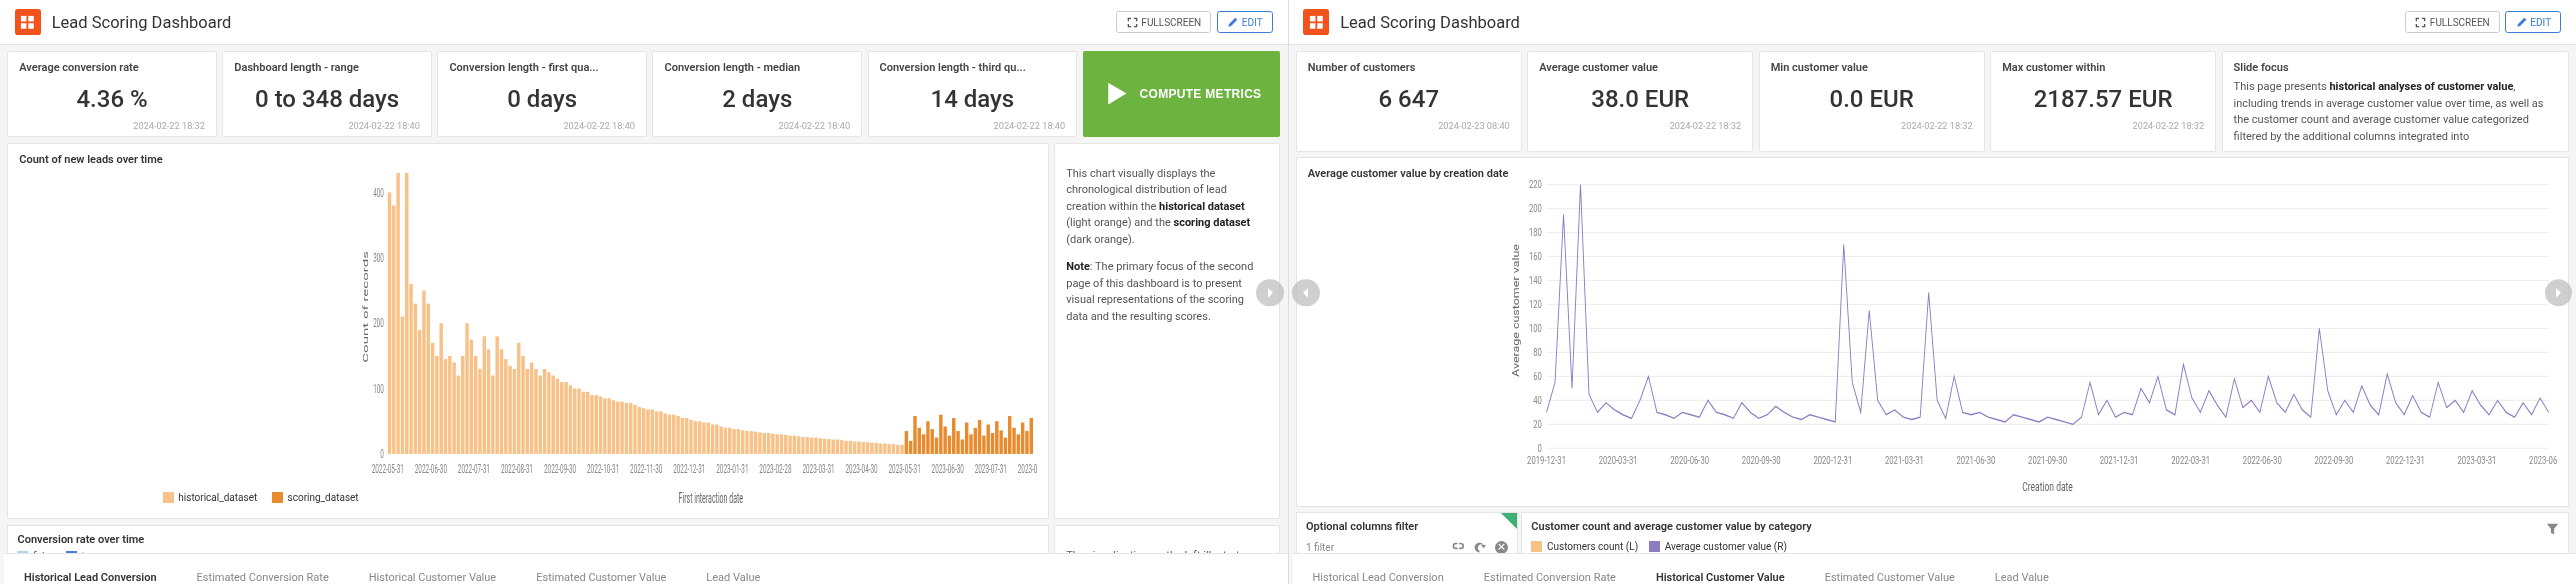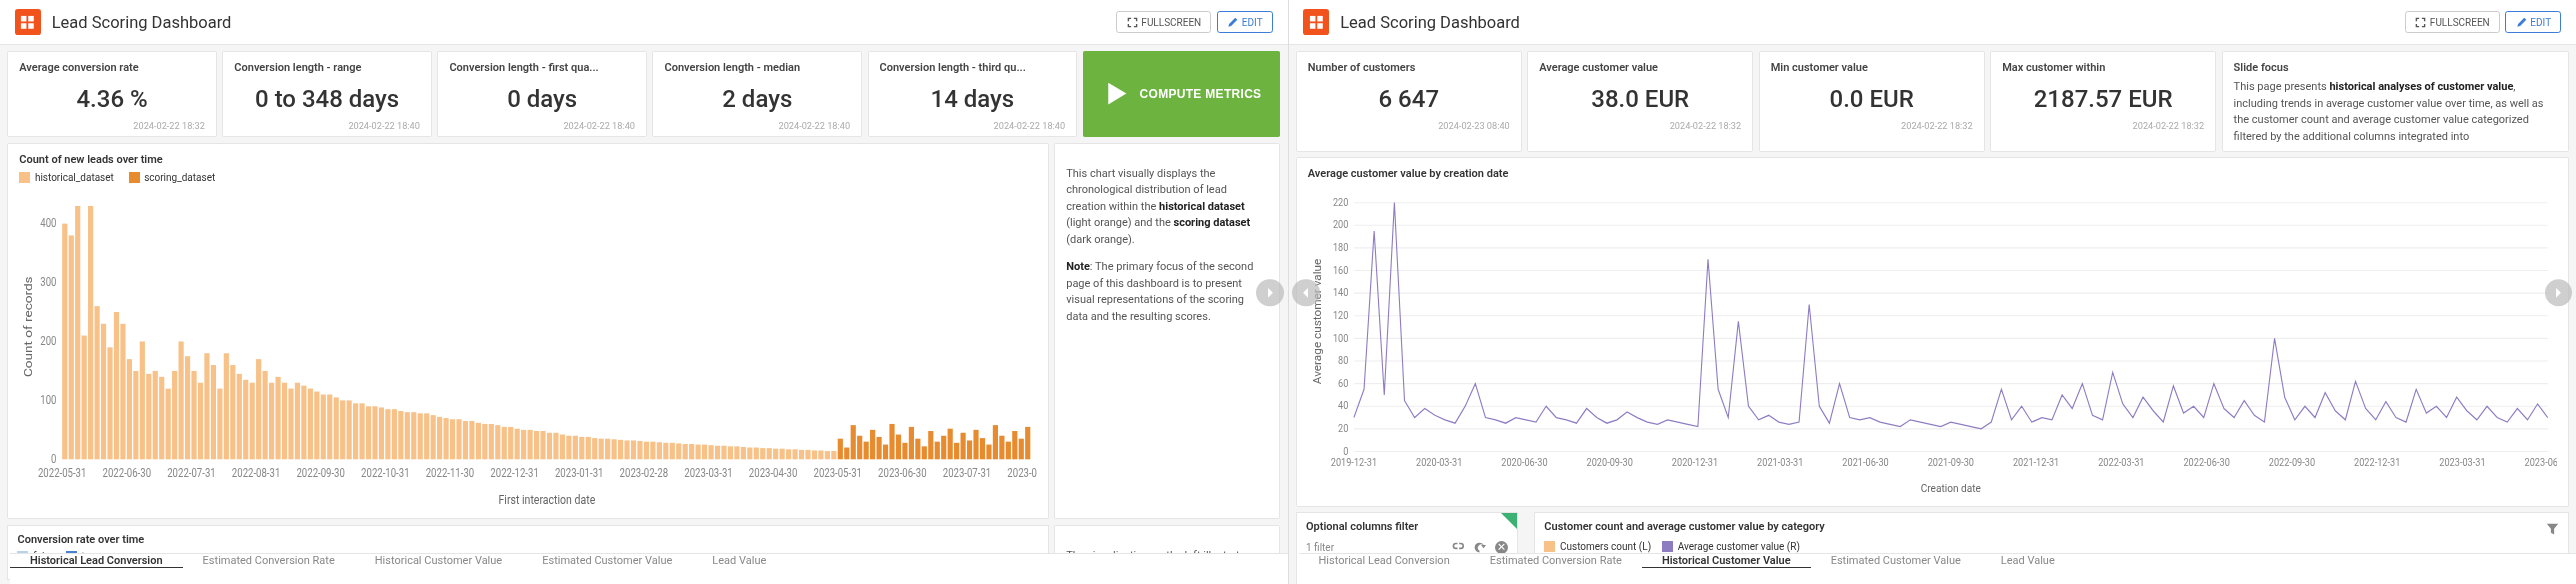--- a/index.html
+++ b/index.html
@@ -94,7 +94,7 @@
         <div class="metric-ts">2024-02-22 18:32</div>
       </div>
       <div class="metric-card flex">
-        <div class="metric-label">Conversion length - range</div>
+        <div class="metric-label">Dashboard length - range</div>
         <div class="metric-value">0 to 348 days</div>
         <div class="metric-ts">2024-02-22 18:40</div>
       </div>

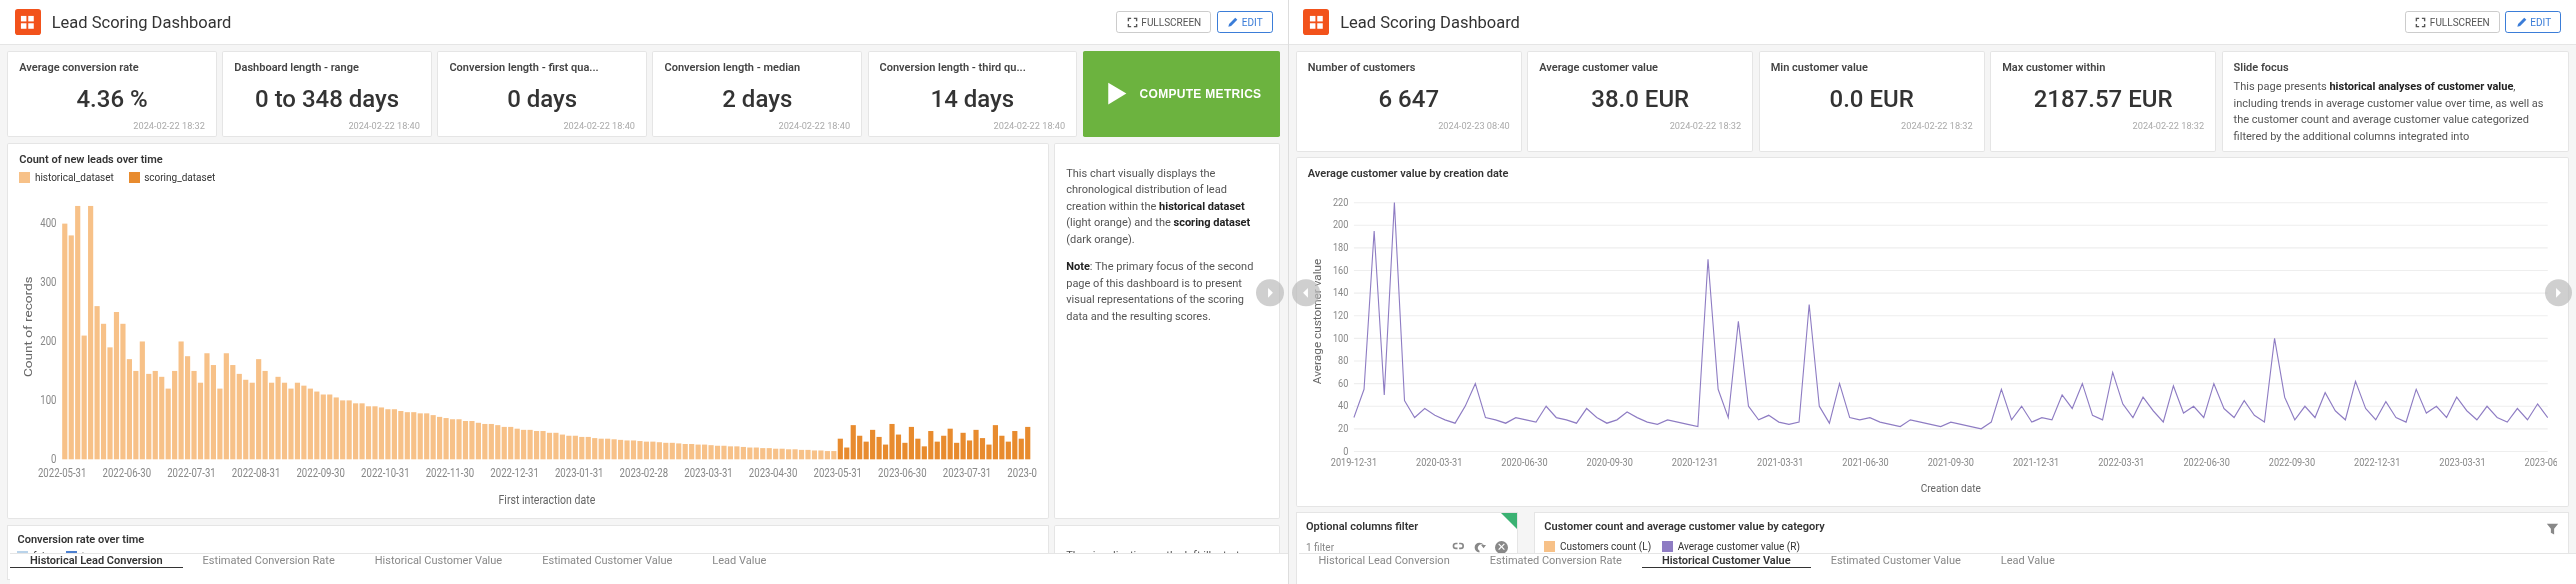--- a/index.html
+++ b/index.html
@@ -23,7 +23,7 @@
   .compute svg{width:29px;height:29px;fill:#fff}
   .compute-label{font-size:12px;font-weight:600;letter-spacing:0.3px}
   .body-row{display:flex;padding:0 7.3px 5.5px;gap:5.5px;flex:1;min-height:0}
-  .chart-card{background:#fff;border:0.9px solid #e5e5e5;border-radius:1.8px;padding:9.2px 11px;display:flex;flex-direction:column}
+  .chart-card{background:#fff;border:0.9px solid #e5e5e5;border-radius:1.8px;padding:9.2px 11px;display:flex;flex-direction:row}
   .chart-card.wide{flex:1;min-width:0}
   .side-card{width:202px;flex-shrink:0;background:#fff;border:0.9px solid #e5e5e5;border-radius:1.8px;padding:11px;font-size:10px;line-height:1.45;color:#555}
   .chart-title{font-size:11px;font-weight:600;margin-bottom:5.5px}

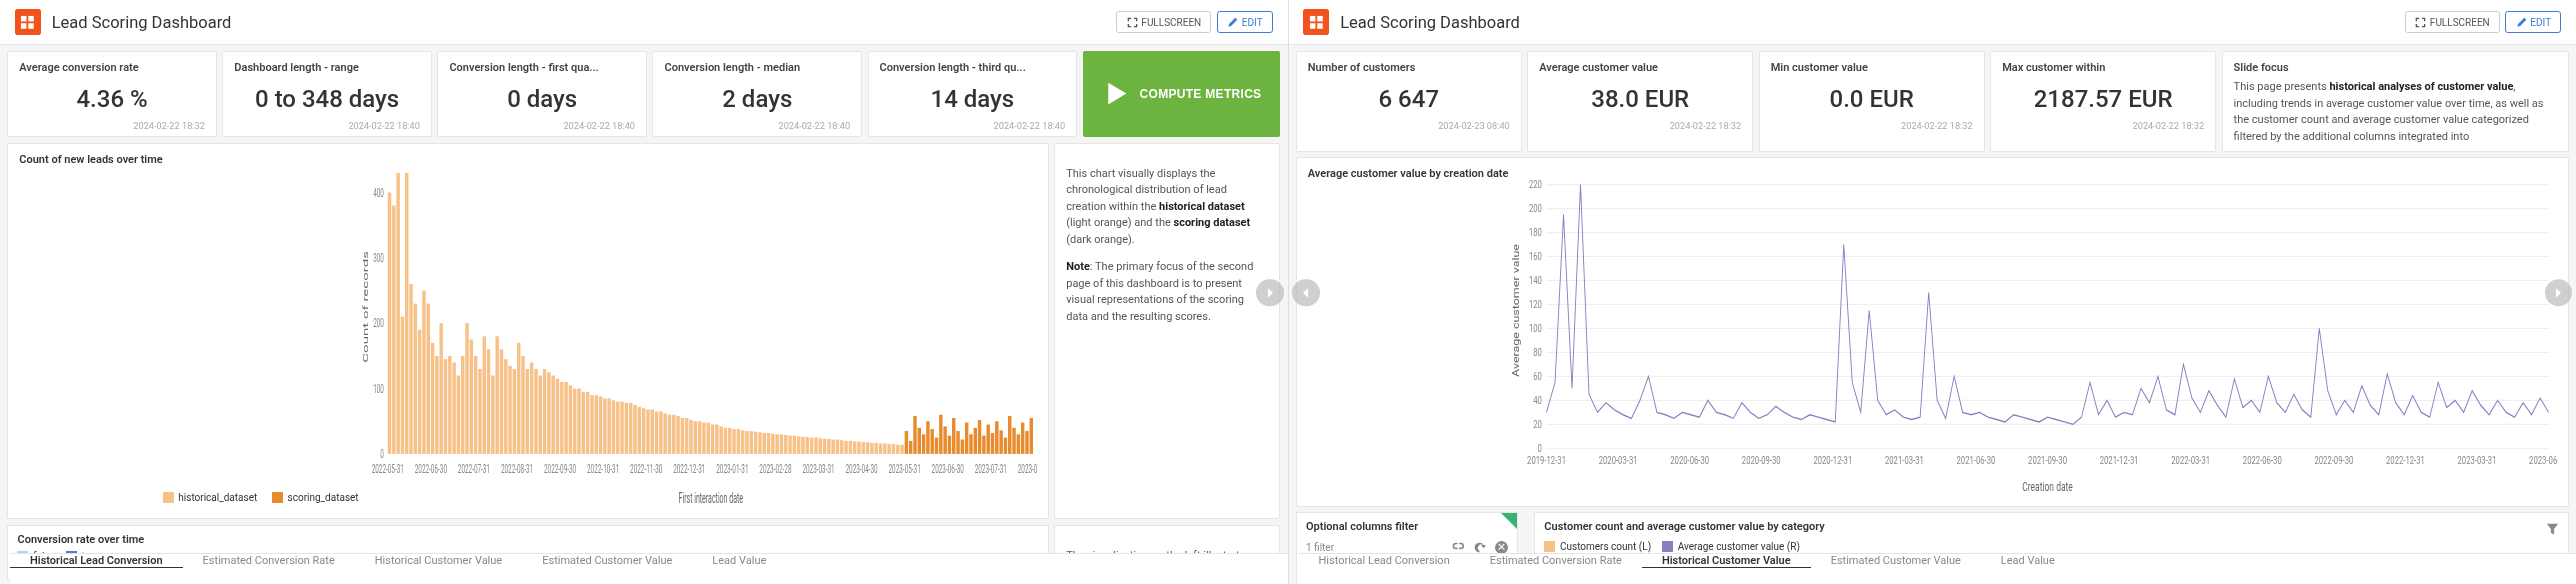--- a/index.html
+++ b/index.html
@@ -40,7 +40,7 @@
   .nav-circle svg{width:13px;height:13px;fill:#fff}
   .nav-circle.right{right:3.7px}
   .nav-circle.left{left:3.7px}
-  .row2{display:flex;padding:0 7.3px 0;gap:16px;height:73px}
+  .row2{display:flex;padding:0 7.3px 0;gap:3px;height:73px}
   .filter-card{width:202px;background:#fff;border:0.9px solid #e5e5e5;padding:7.3px 9.2px}
   .filter-title{font-size:11px;font-weight:600;display:flex;align-items:center;justify-content:space-between}
   .filter-input{margin-top:7.3px;display:flex;align-items:center;gap:9.2px;font-size:10px;color:#888}

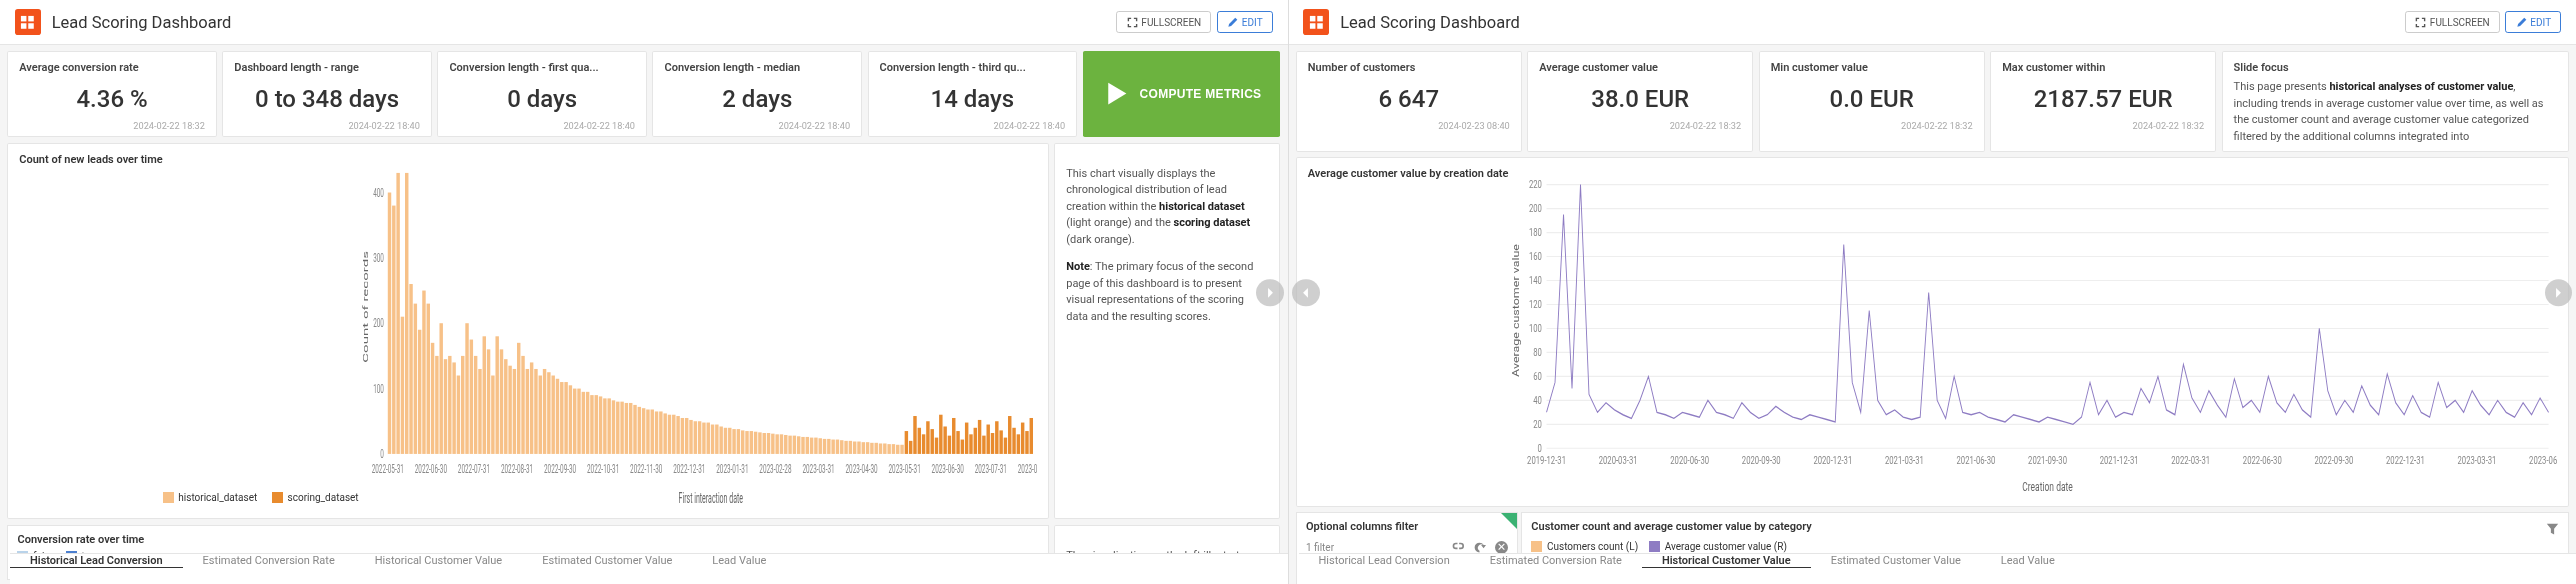--- a/index.html
+++ b/index.html
@@ -49,7 +49,7 @@
   .cat-card{flex:1;background:#fff;border:0.9px solid #e5e5e5;padding:7.3px 9.2px;position:relative}
   .cat-title-row{display:flex;align-items:center;justify-content:space-between}
   .funnel-icon{width:13px;height:13px;fill:#888}
-  .tabs{position:absolute;bottom:0;left:10px;right:0;display:flex;background:#fff;border-top:0.9px solid #e5e5e5;height:31px;align-items:flex-start}
+  .tabs{position:absolute;bottom:0;left:4px;right:0;display:flex;background:#fff;border-top:0.9px solid #e5e5e5;height:31px;align-items:flex-end}
   .tab{padding:0 20px;display:flex;align-items:center;font-size:11px;color:#888;cursor:pointer;border-bottom:1.8px solid transparent}
   .tab.active{color:#333;font-weight:600;border-bottom-color:#333}
   .corner-flag{position:absolute;top:0;right:0;width:0;height:0;border-left:16.5px solid transparent;border-top:16.5px solid #3bb273}

